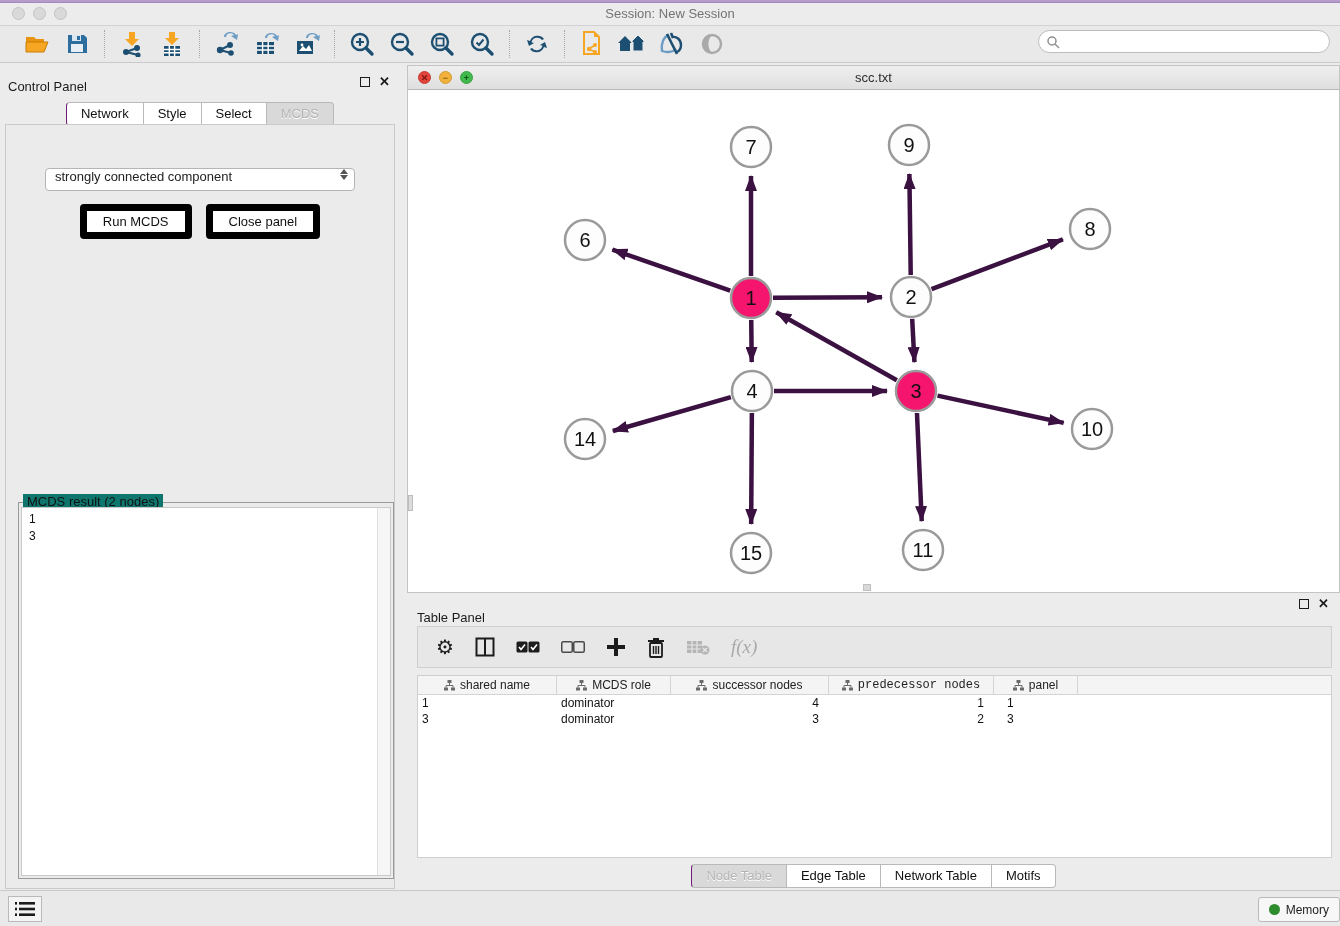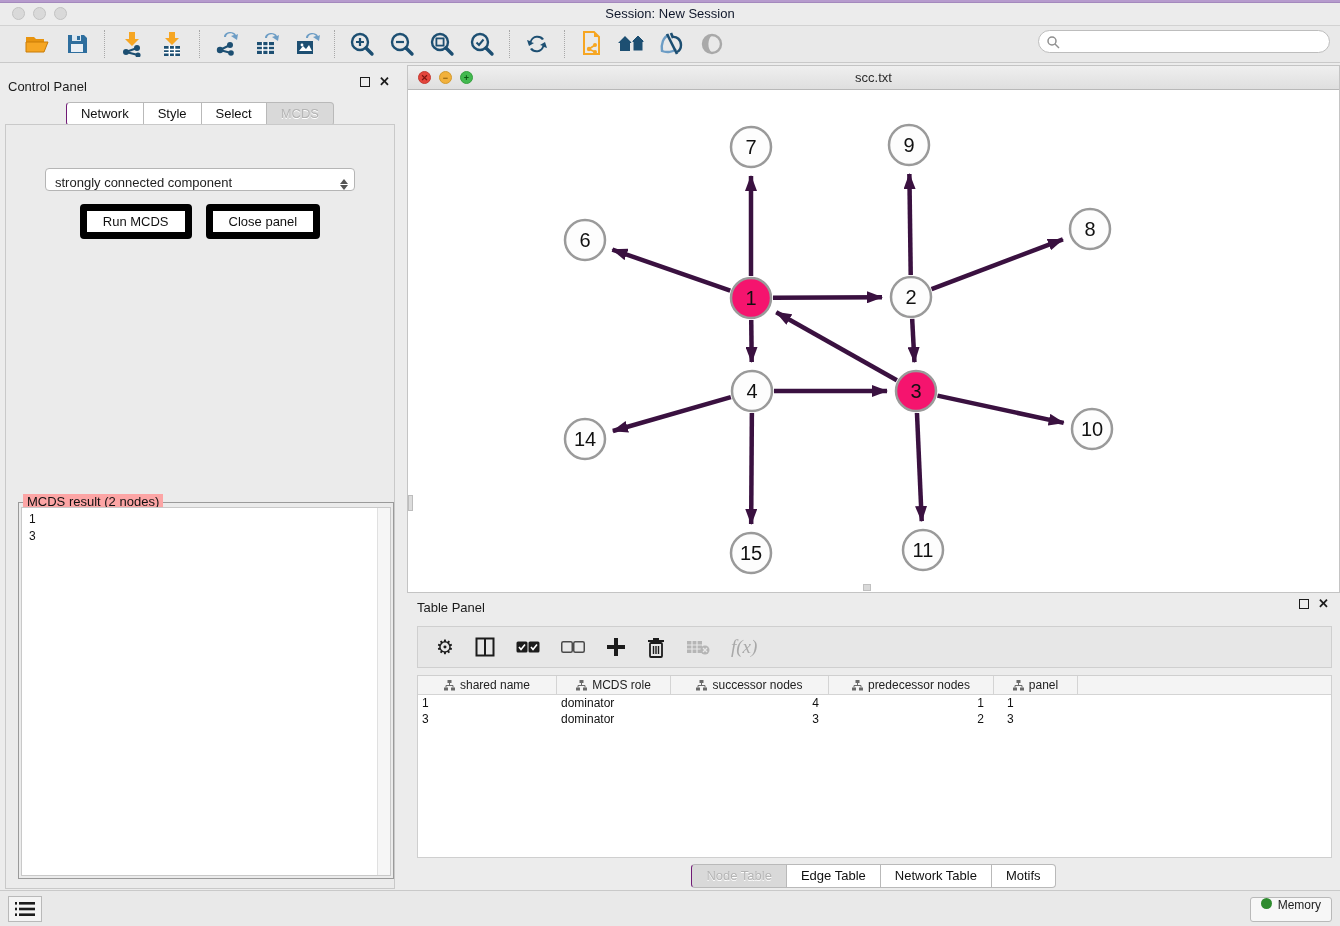--- a/index.html
+++ b/index.html
@@ -20,7 +20,7 @@
   .accent-strip { position:absolute; left:0; top:0; width:1340px; height:3px; background:#b69bcd; border-bottom:1px solid #a489bd; }
   .traffic { position:absolute; top:7px; width:13px; height:13px; border-radius:50%; }
   .traffic.inactive { background:#d9d9d9; border:1px solid #c3c3c3; }
-  .titlebar .title { position:absolute; left:0; right:0; top:6px; text-align:center; color:#0f172a; font-size:13px; }
+  .titlebar .title { position:absolute; left:0; right:0; top:6px; text-align:center; color:#737373; font-size:13px; }
   
   .toolbar {
     position:absolute; left:0; top:26px; width:1340px; height:37px;

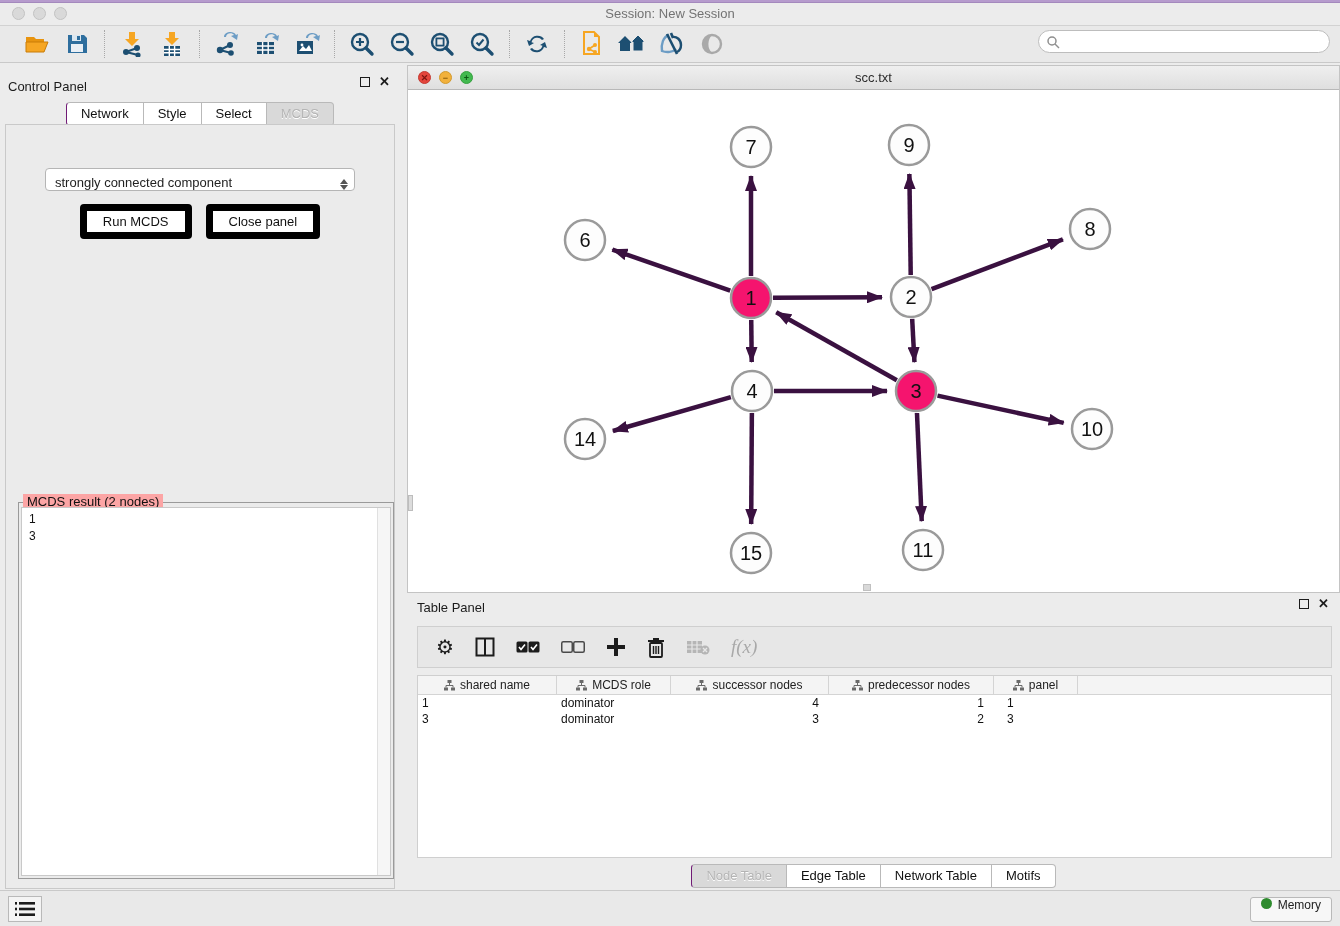--- a/index.html
+++ b/index.html
@@ -57,7 +57,7 @@
   .opt-label { position:absolute; top:19px; left:0; right:0; text-align:center; font-size:13px; color:#111; }
   .combo {
     position:absolute; left:39px; top:43px; width:310px; height:23px; background:#fff;
-    border:1px solid #b5b5b5; border-radius:4px; display:flex; align-items:flex-end; padding:0 6px 0 9px;
+    border:1px solid #b5b5b5; border-radius:4px; display:flex; align-items:flex-start; padding:0 6px 0 9px;
     font-size:13px; cursor:pointer;
   }
   .combo .combo-text { flex:1; }

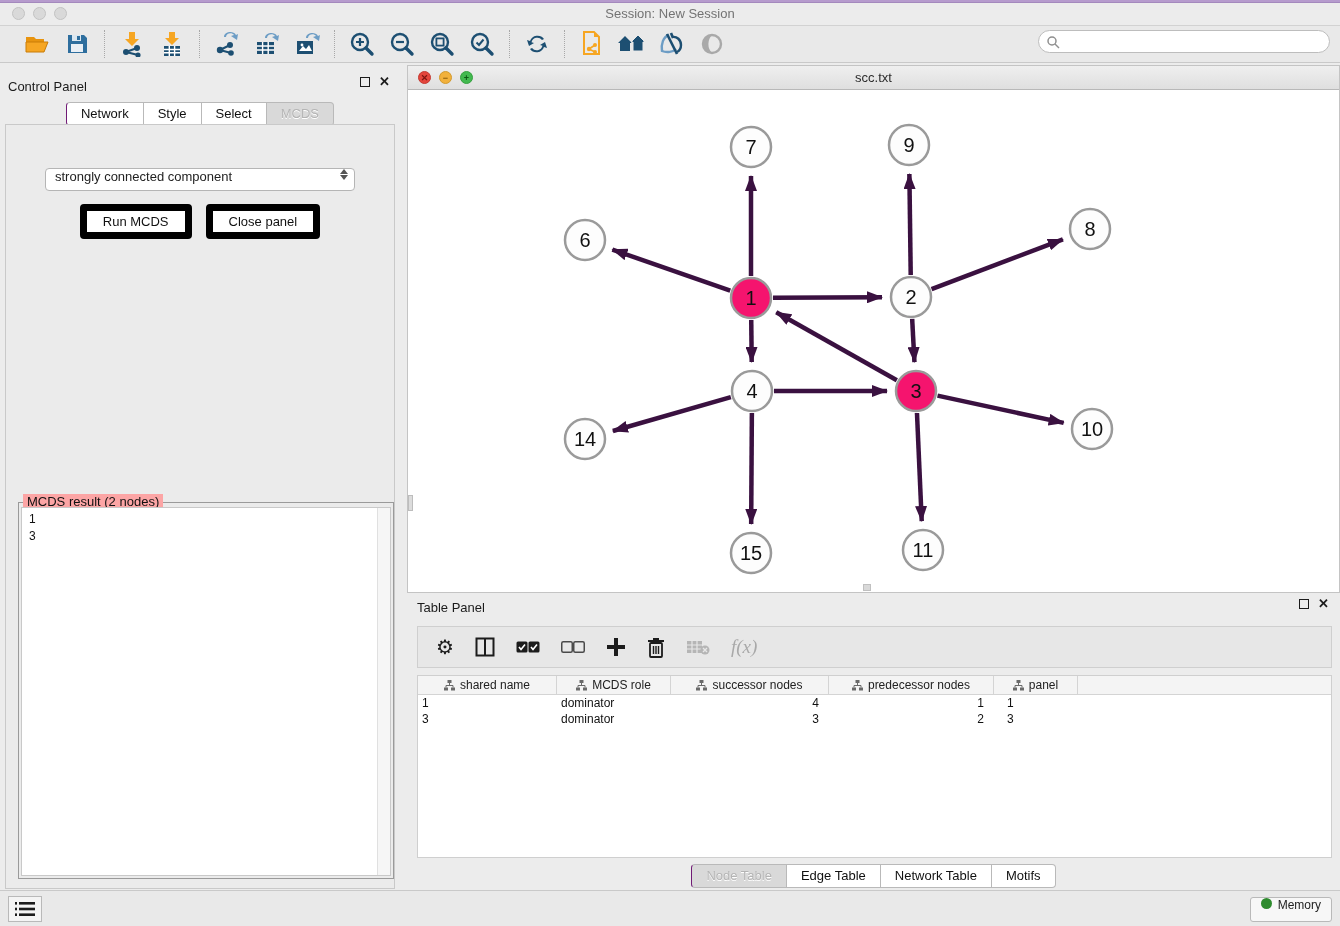--- a/index.html
+++ b/index.html
@@ -74,7 +74,7 @@
     border:1px solid #9a9a9a;
   }
   .result-legend {
-    position:absolute; top:-9px; left:4px; background:#fca5a5; padding:0 4px; font-size:13px; color:#111;
+    position:absolute; top:-9px; left:4px; background:#0f766e; padding:0 4px; font-size:13px; color:#111;
   }
   .result-area {
     position:absolute; left:2px; top:4px; right:2px; bottom:2px; background:#fff; border:1px solid #c9c9c9;

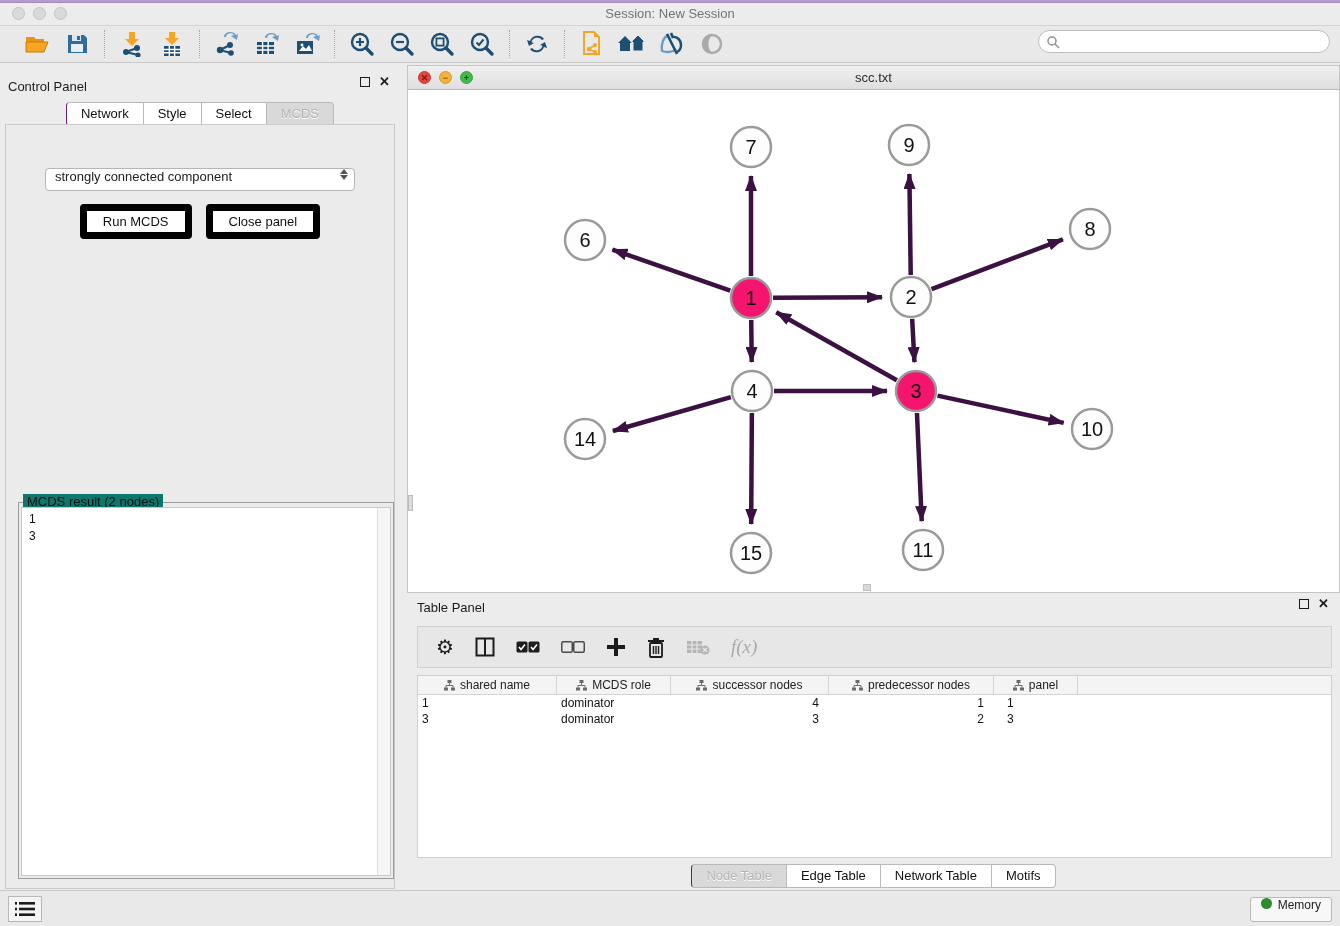--- a/index.html
+++ b/index.html
@@ -416,7 +416,7 @@
 </div>
 
 <div class="table-panel">
-  <div class="panel-header" style="left:10px; top:7px;">Table Panel</div>
+  <div class="panel-header" style="left:10px; top:17px;">Table Panel</div>
   <div class="win-icons" style="top:6px; right:11px;">
     <span class="float-box"></span>
     <span class="x-glyph">✕</span>

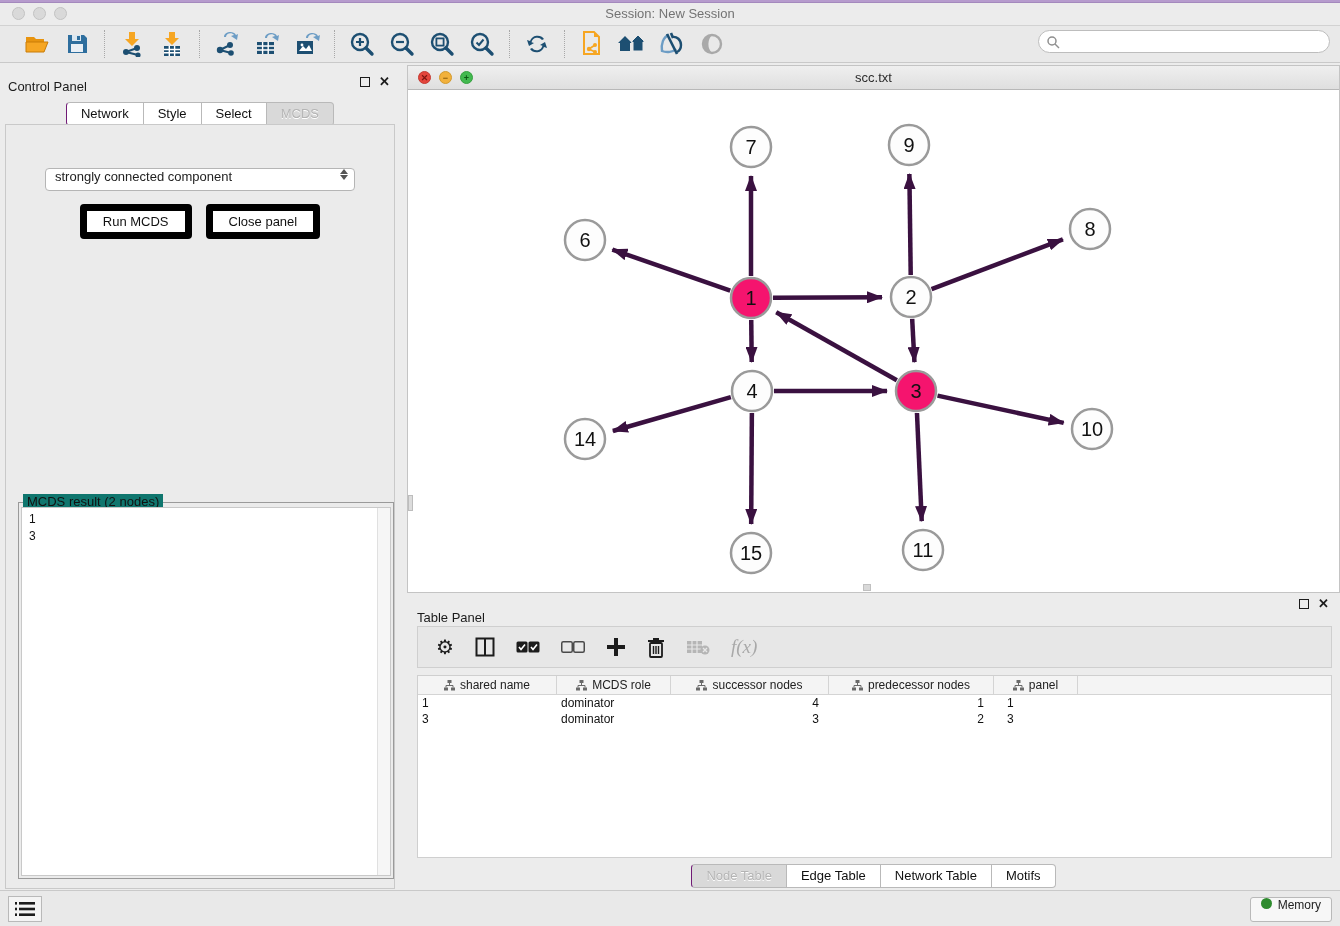--- a/index.html
+++ b/index.html
@@ -508,7 +508,7 @@
           </span>
           <span>successor nodes</span>
         </div>
-        <div class="th" style="width: 165px;">
+        <div class="th" style="width: 165px; font-family: Liberation Mono, monospace;">
           <span>
             <svg width="11" height="11" viewBox="0 0 11 11">
               <g fill="#6a6a6a">

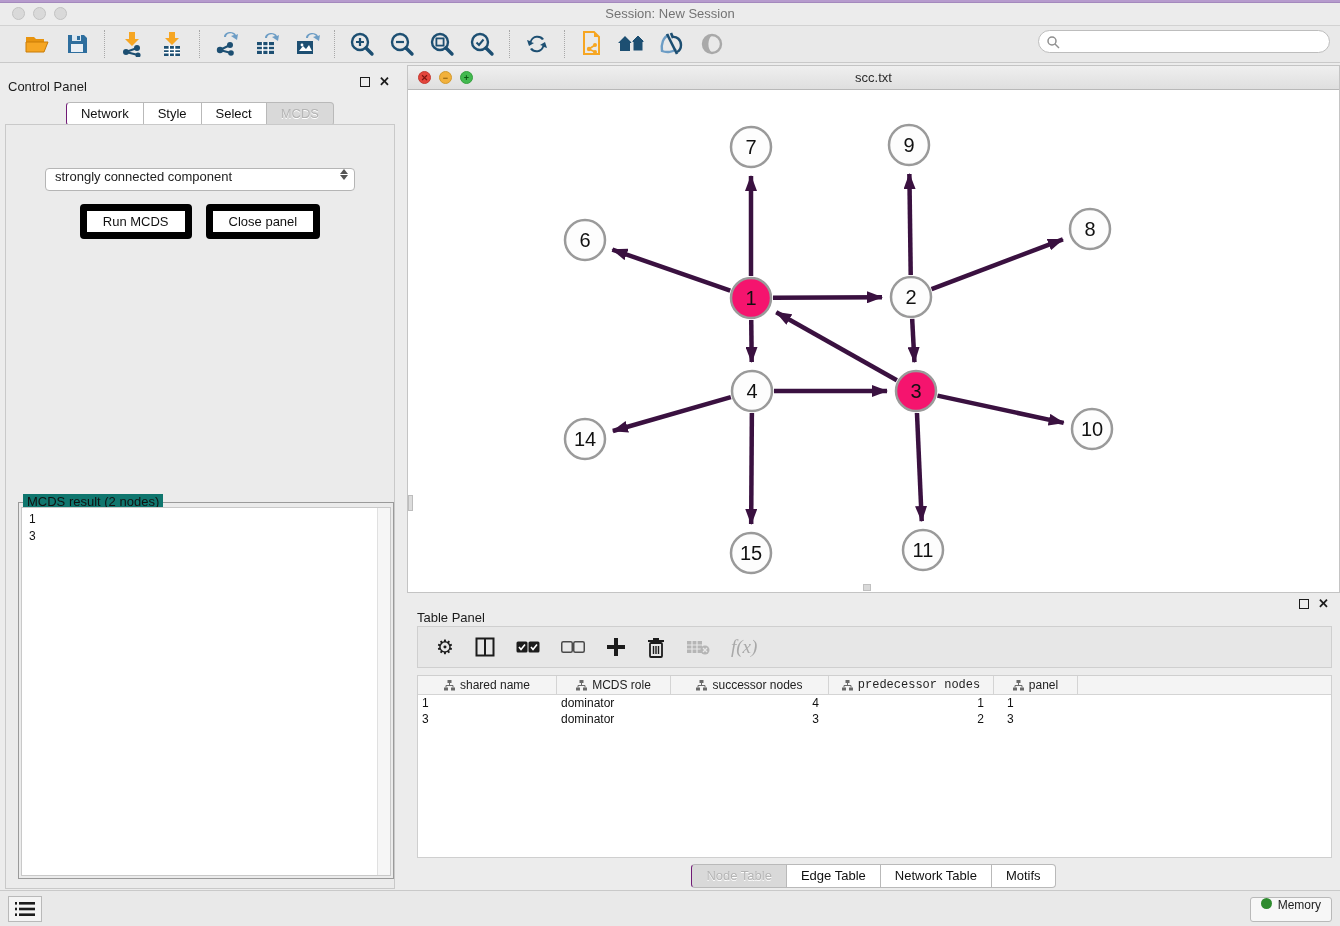--- a/index.html
+++ b/index.html
@@ -128,8 +128,8 @@
     border:1px solid #b9b9b9; display:flex; align-items:center; justify-content:center; cursor:pointer;
   }
   .memory-btn {
-    position:absolute; right:8px; top:6px; height:25px; background:#f7f7f7; border:1px solid #b9b9b9;
-    border-radius:3px; display:flex; gap:6px; padding:0 10px; font-size:12px; cursor:pointer;
+    position:absolute; right:0; top:6px; height:25px; background:#f7f7f7; border:1px solid #b9b9b9;
+    border-radius:3px; display:flex; align-items:center; gap:6px; padding:0 10px; font-size:12px; cursor:pointer;
   }
   .mem-dot { width:11px; height:11px; border-radius:50%; background:#2e8b2e; }
   svg { display:block; }

